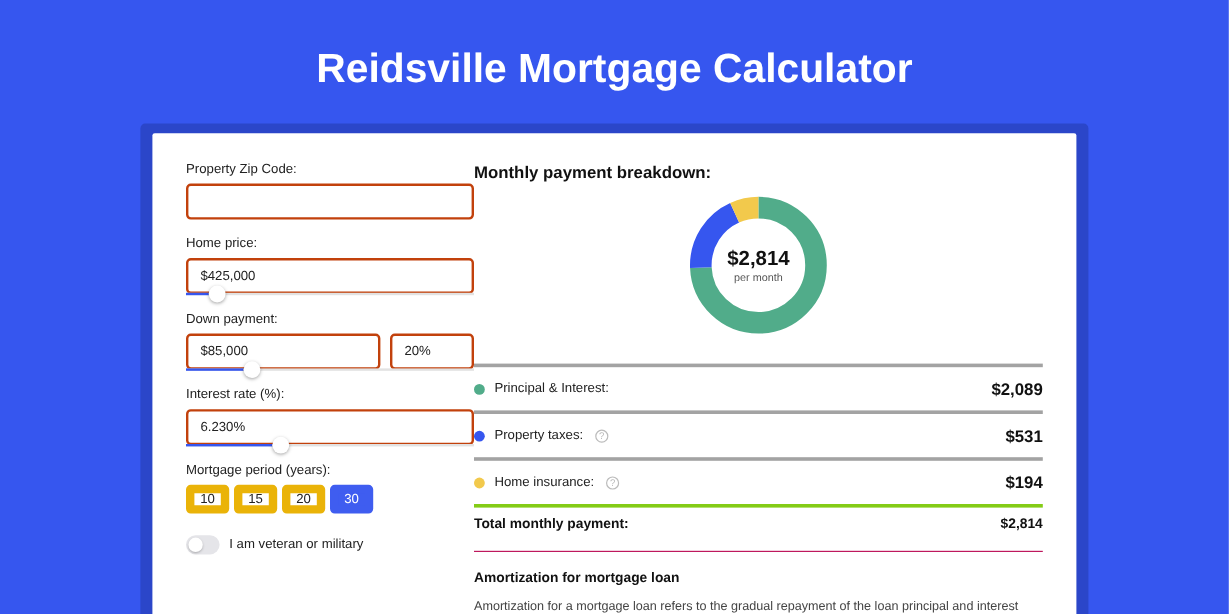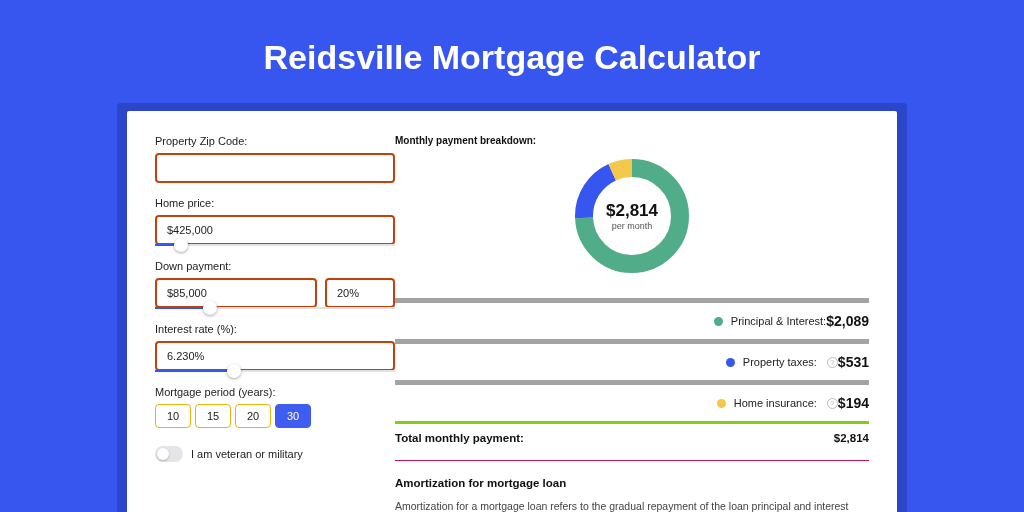--- a/index.html
+++ b/index.html
@@ -88,7 +88,7 @@
     background:#fff; border-radius:50%; box-shadow:0 1px 2px rgba(0,0,0,.25);
   }
   .toggle-label { font-size:11px; color:#222; }
-  .breakdown-title { font-size:10px; font-weight:700; color:#111; margin-bottom:10px;}
+  .breakdown-title { font-size:14px; font-weight:700; color:#111; margin-bottom:10px;}
   .donut-wrap { display:flex; justify-content:center; margin: 6px 0 22px 0; }
   .donut { position:relative; width:120px; height:120px; }
   .donut svg { transform: rotate(-90deg); }

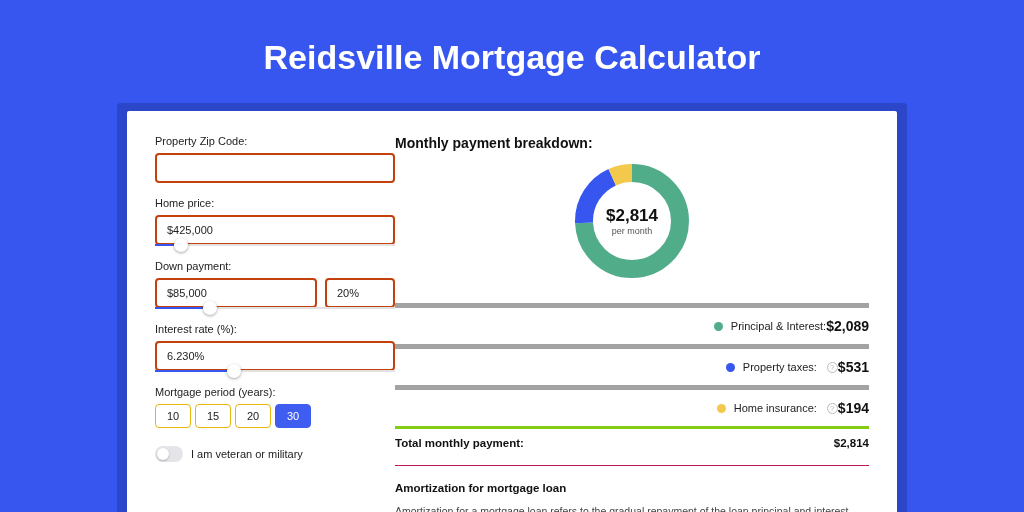--- a/index.html
+++ b/index.html
@@ -99,8 +99,8 @@
   .donut-amount { font-size:17px; font-weight:700; color:#111; }
   .donut-sub { font-size:9px; color:#555; }
   .legend-row {
-    display:flex; align-items:center; justify-content:flex-end;
-    font-size:11px; color:#222; padding:10px 0; border-top:5px solid #a3a3a3;
+    display:flex; align-items:center; justify-content:space-between;
+    font-size:11px; color:#222; padding:10px 0; border-top:3px solid #a3a3a3;
   }
   .legend-row:first-of-type { border-top:none; }
   .legend-left { display:flex; align-items:center; gap:8px; }

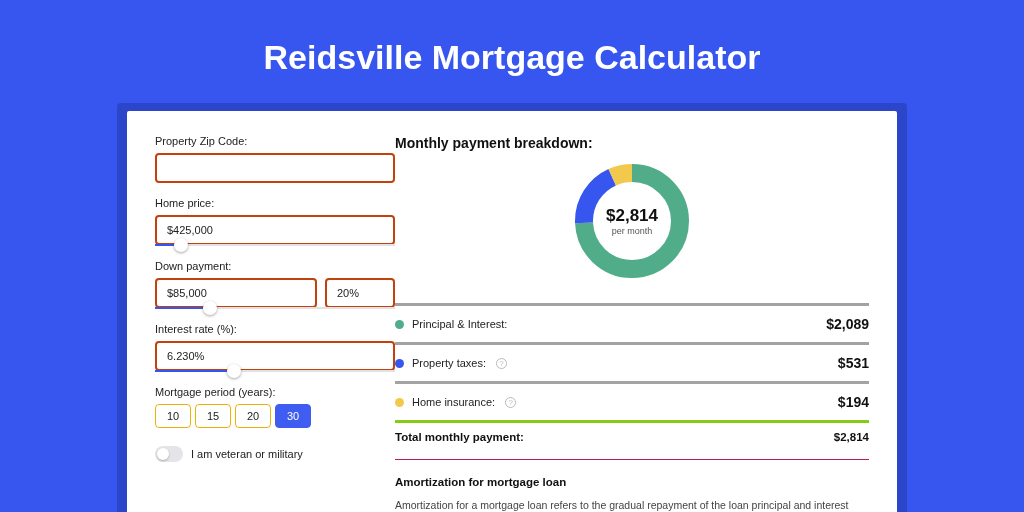--- a/index.html
+++ b/index.html
@@ -74,7 +74,7 @@
   .down-row .form-input:last-child { width:70px; }
   .period-btns { display:flex; gap:4px; }
   .period-btn {
-    border:1px solid #eab308; background:#fff; border-radius:4px;
+    border:7px solid #eab308; background:#fff; border-radius:4px;
     font-size:11px; color:#222; width:36px; height:24px; display:flex;
     align-items:center; justify-content:center; cursor:pointer;
   }

